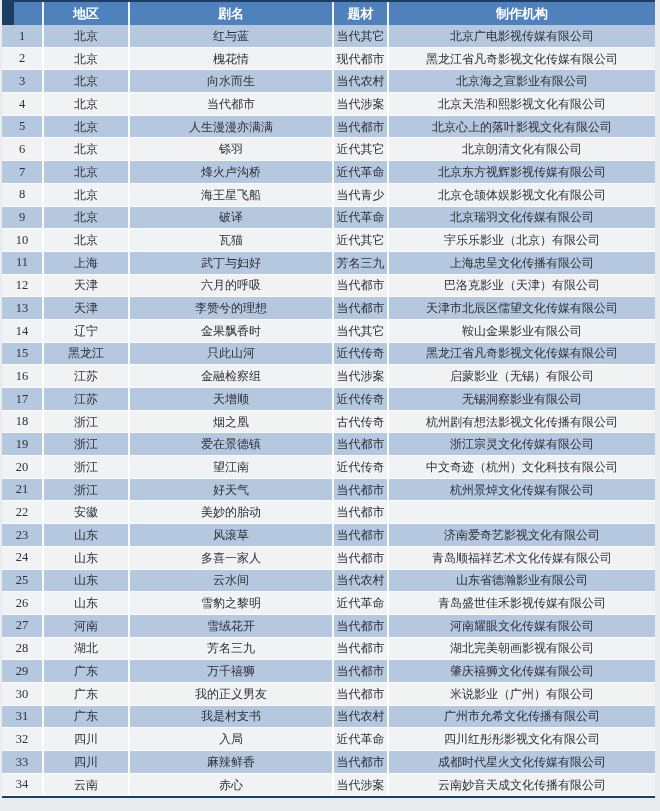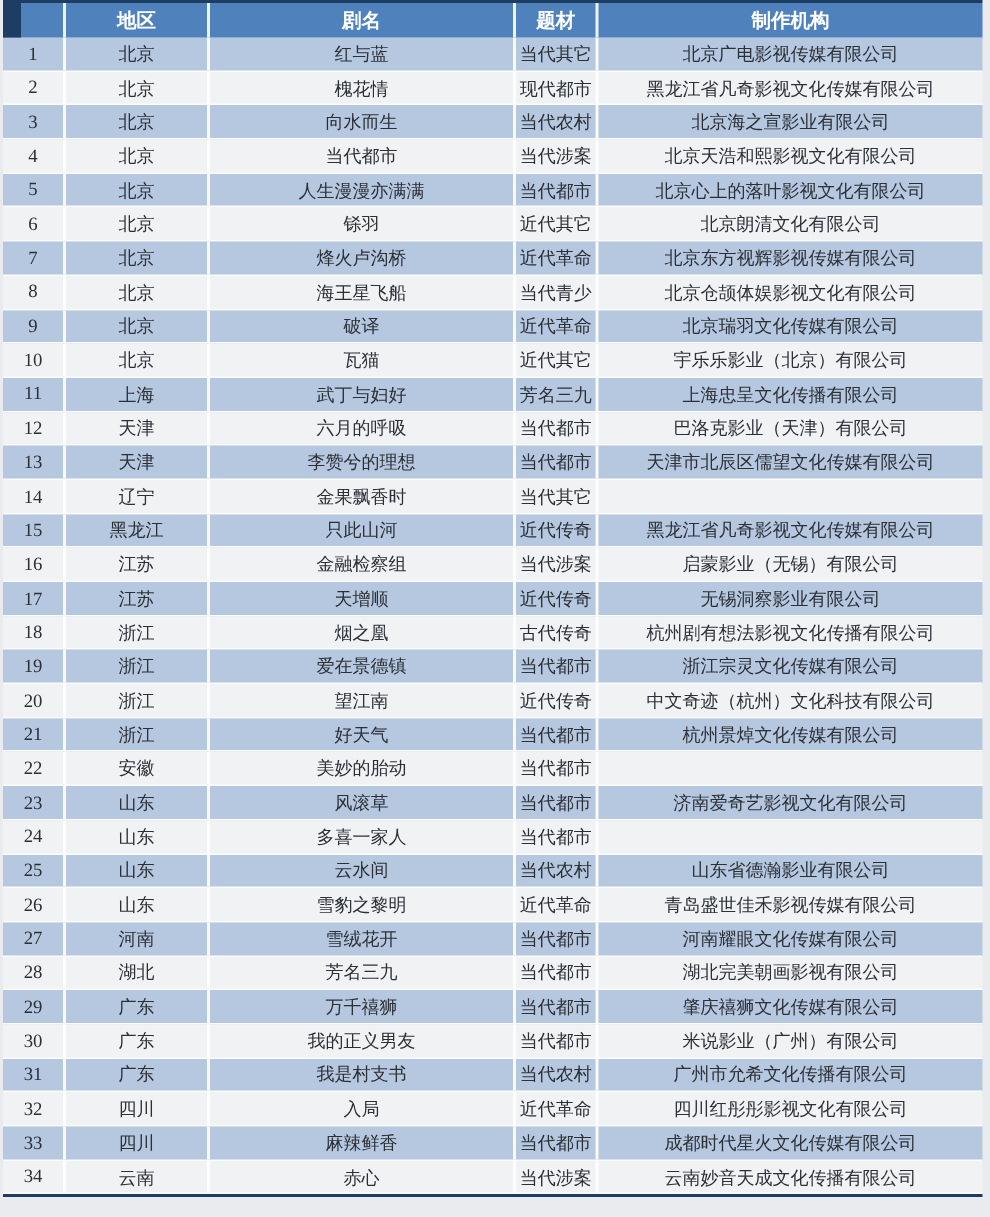--- a/index.html
+++ b/index.html
@@ -38,7 +38,7 @@
     font-size: 13px;
   }
   .c0 { width: 42px; }
-  .c1 { width: 96px; }
+  .c1 { width: 86px; }
   .c2 { width: 204px; }
   .c3 { width: 55px; }
   .c4 { flex: 1; border-right: none; }

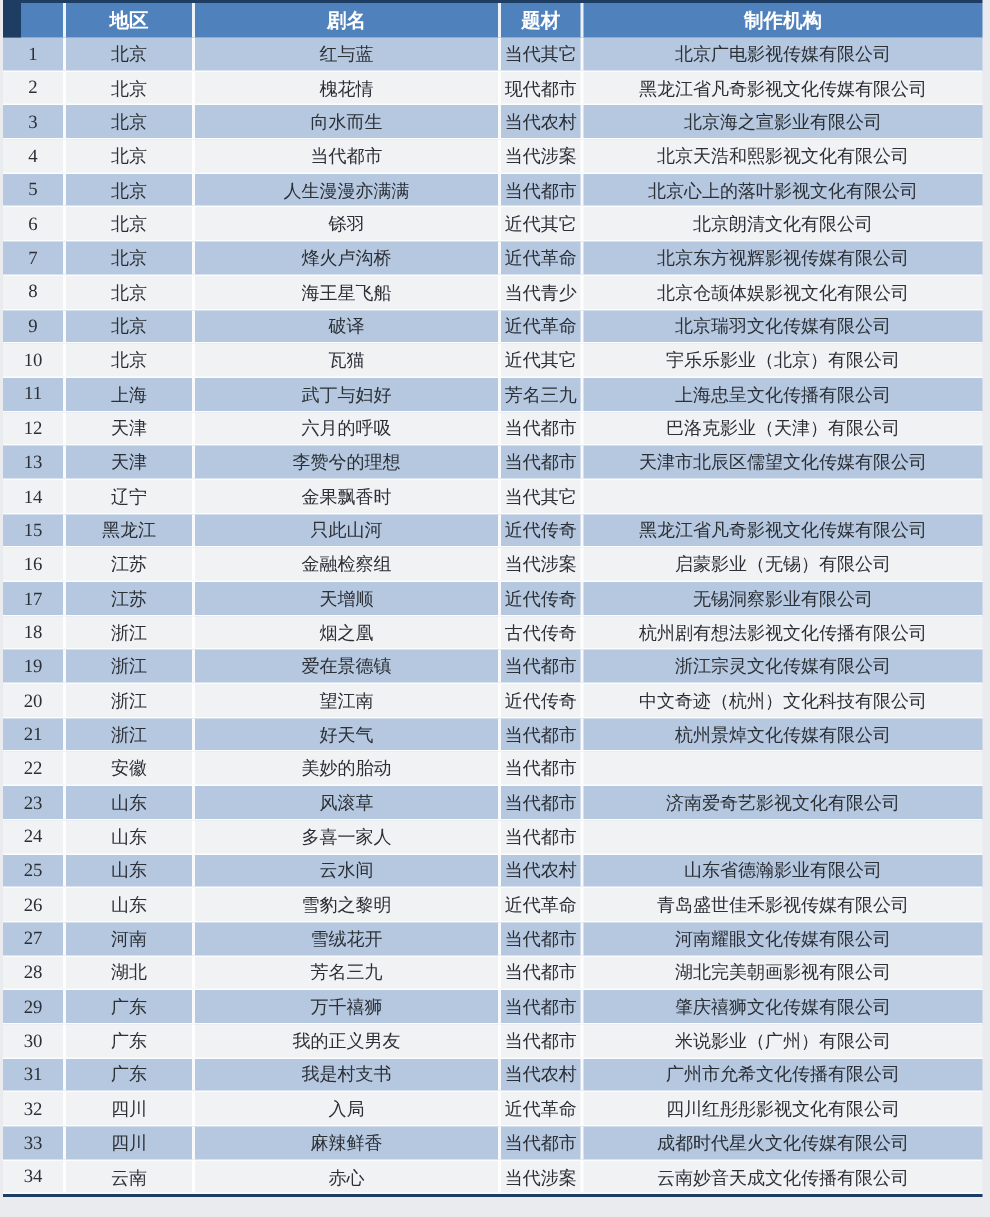--- a/index.html
+++ b/index.html
@@ -161,6 +161,7 @@
         <div class="cell c1">辽宁</div>
         <div class="cell c2">金果飘香时</div>
         <div class="cell c3">当代其它</div>
+        <div class="cell c4">鞍山金果影业有限公司</div>
       </div>
       <div class="row">
         <div class="cell c0">15</div>

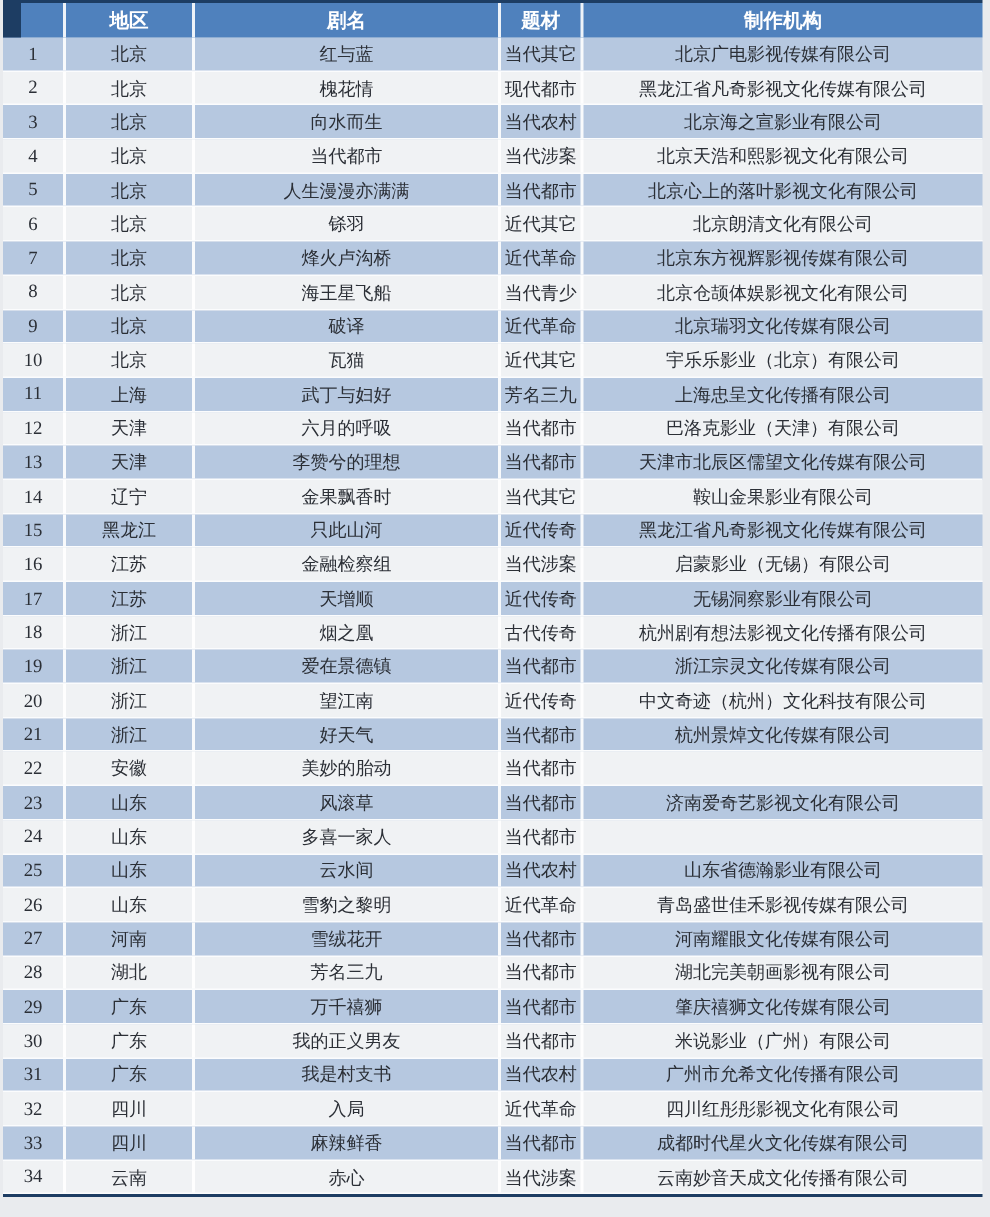--- a/index.html
+++ b/index.html
@@ -230,6 +230,7 @@
         <div class="cell c1">山东</div>
         <div class="cell c2">多喜一家人</div>
         <div class="cell c3">当代都市</div>
+        <div class="cell c4">青岛顺福祥艺术文化传媒有限公司</div>
       </div>
       <div class="row">
         <div class="cell c0">25</div>

